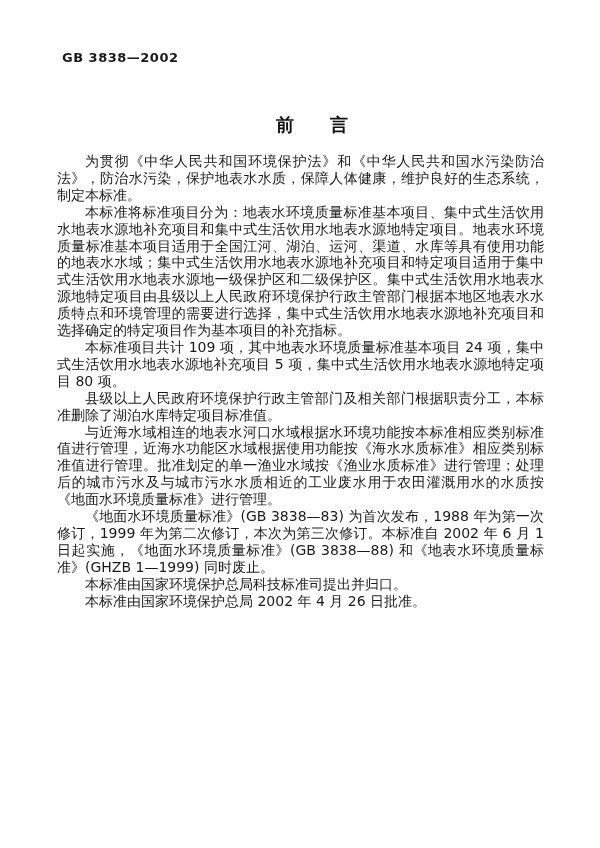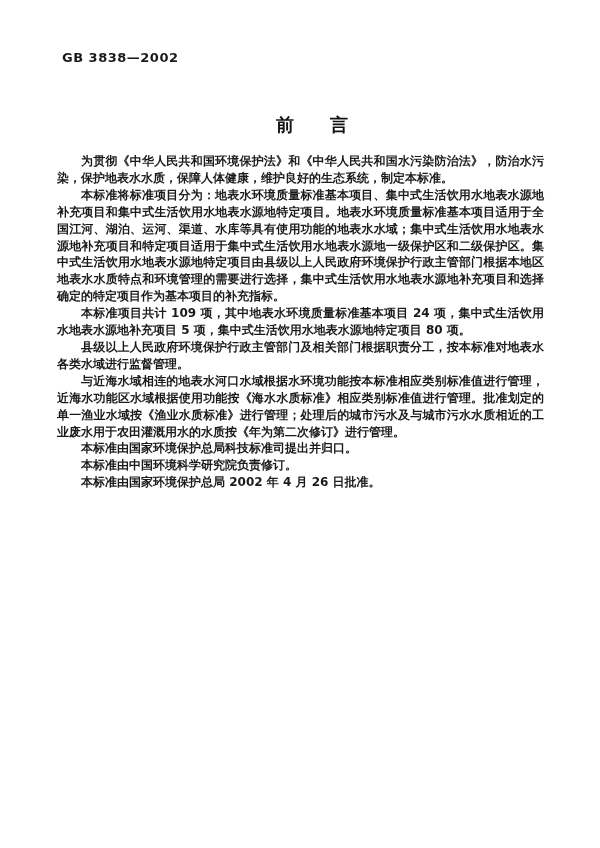--- a/index.html
+++ b/index.html
@@ -37,9 +37,9 @@
     top: 153px;
     left: 57px;
     width: 487px;
-    font-size: 12px;
+    font-size: 14px;
     line-height: 16.9px;
-    font-weight: bold;
+    font-weight: normal;
     text-align: justify;
     color: #1a1a1a;
   }

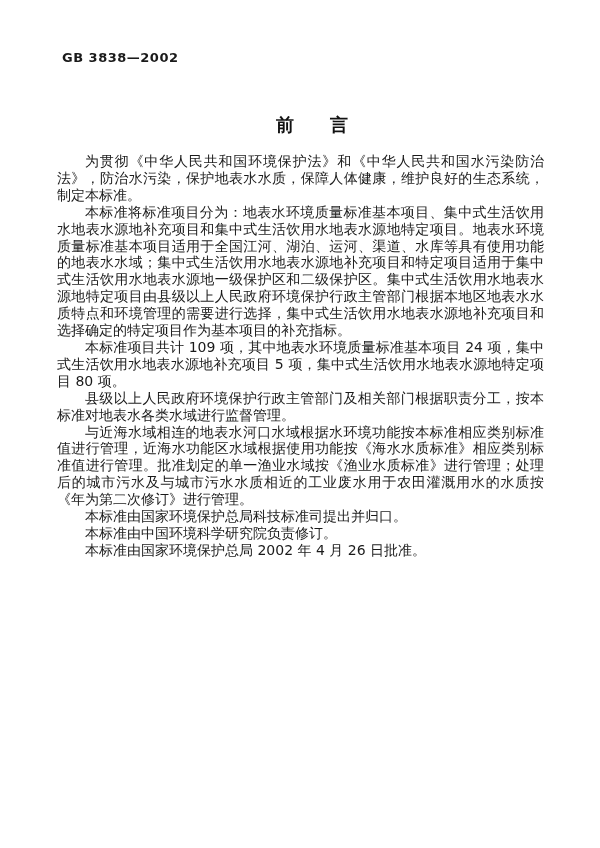--- a/index.html
+++ b/index.html
@@ -70,7 +70,7 @@
     <p>为贯彻《中华人民共和国环境保护法》和《中华人民共和国水污染防治法》，防治水污染，保护地表水水质，保障人体健康，维护良好的生态系统，制定本标准。</p>
     <p>本标准将标准项目分为：地表水环境质量标准基本项目、集中式生活饮用水地表水源地补充项目和集中式生活饮用水地表水源地特定项目。地表水环境质量标准基本项目适用于全国江河、湖泊、运河、渠道、水库等具有使用功能的地表水水域；集中式生活饮用水地表水源地补充项目和特定项目适用于集中式生活饮用水地表水源地一级保护区和二级保护区。集中式生活饮用水地表水源地特定项目由县级以上人民政府环境保护行政主管部门根据本地区地表水水质特点和环境管理的需要进行选择，集中式生活饮用水地表水源地补充项目和选择确定的特定项目作为基本项目的补充指标。</p>
     <p>本标准项目共计 109 项，其中地表水环境质量标准基本项目 24 项，集中式生活饮用水地表水源地补充项目 5 项，集中式生活饮用水地表水源地特定项目 80 项。</p>
-    <p>县级以上人民政府环境保护行政主管部门及相关部门根据职责分工，按本标准对地表水各类水域进行监督管理。</p>
+    <p>县级以上人民政府环境保护行政主管部门及相关部门根据职责分工，本标准删除了湖泊水库特定项目标准值。</p>
     <p>与近海水域相连的地表水河口水域根据水环境功能按本标准相应类别标准值进行管理，近海水功能区水域根据使用功能按《海水水质标准》相应类别标准值进行管理。批准划定的单一渔业水域按《渔业水质标准》进行管理；处理后的城市污水及与城市污水水质相近的工业废水用于农田灌溉用水的水质按《年为第二次修订》进行管理。</p>
     <p>本标准由国家环境保护总局科技标准司提出并归口。</p>
     <p>本标准由中国环境科学研究院负责修订。</p>

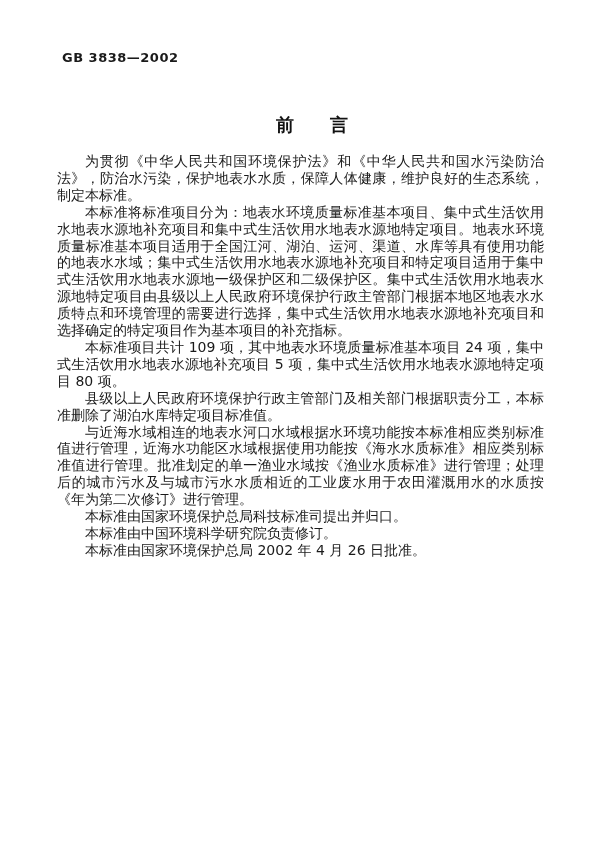--- a/index.html
+++ b/index.html
@@ -71,7 +71,7 @@
     <p>本标准将标准项目分为：地表水环境质量标准基本项目、集中式生活饮用水地表水源地补充项目和集中式生活饮用水地表水源地特定项目。地表水环境质量标准基本项目适用于全国江河、湖泊、运河、渠道、水库等具有使用功能的地表水水域；集中式生活饮用水地表水源地补充项目和特定项目适用于集中式生活饮用水地表水源地一级保护区和二级保护区。集中式生活饮用水地表水源地特定项目由县级以上人民政府环境保护行政主管部门根据本地区地表水水质特点和环境管理的需要进行选择，集中式生活饮用水地表水源地补充项目和选择确定的特定项目作为基本项目的补充指标。</p>
     <p>本标准项目共计 109 项，其中地表水环境质量标准基本项目 24 项，集中式生活饮用水地表水源地补充项目 5 项，集中式生活饮用水地表水源地特定项目 80 项。</p>
     <p>县级以上人民政府环境保护行政主管部门及相关部门根据职责分工，本标准删除了湖泊水库特定项目标准值。</p>
-    <p>与近海水域相连的地表水河口水域根据水环境功能按本标准相应类别标准值进行管理，近海水功能区水域根据使用功能按《海水水质标准》相应类别标准值进行管理。批准划定的单一渔业水域按《渔业水质标准》进行管理；处理后的城市污水及与城市污水水质相近的工业废水用于农田灌溉用水的水质按《年为第二次修订》进行管理。</p>
+    <p>与近海水域相连的地表水河口水域根据水环境功能按本标准相应类别标准值进行管理，近海水功能区水域根据使用功能按《海水水质标准》相应类别标准值进行管理。批准划定的单一渔业水域按《渔业水质标准》进行管理；处理后的城市污水及与城市污水水质相近的工业废水用于农田灌溉用水的水质按《地面水环境质量标准》进行管理。</p>
     <p>本标准由国家环境保护总局科技标准司提出并归口。</p>
     <p>本标准由中国环境科学研究院负责修订。</p>
     <p>本标准由国家环境保护总局 2002 年 4 月 26 日批准。</p>

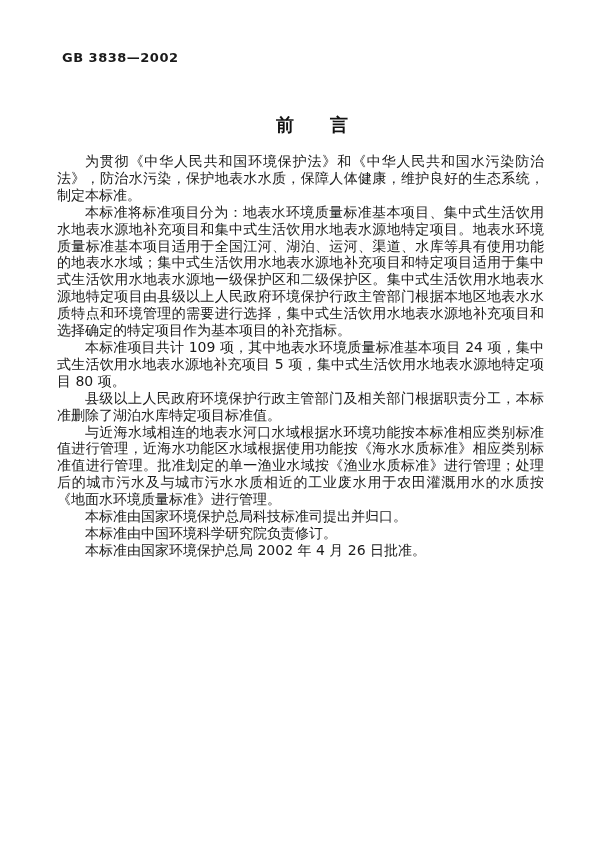--- a/index.html
+++ b/index.html
@@ -72,6 +72,7 @@
     <p>本标准项目共计 109 项，其中地表水环境质量标准基本项目 24 项，集中式生活饮用水地表水源地补充项目 5 项，集中式生活饮用水地表水源地特定项目 80 项。</p>
     <p>县级以上人民政府环境保护行政主管部门及相关部门根据职责分工，本标准删除了湖泊水库特定项目标准值。</p>
     <p>与近海水域相连的地表水河口水域根据水环境功能按本标准相应类别标准值进行管理，近海水功能区水域根据使用功能按《海水水质标准》相应类别标准值进行管理。批准划定的单一渔业水域按《渔业水质标准》进行管理；处理后的城市污水及与城市污水水质相近的工业废水用于农田灌溉用水的水质按《地面水环境质量标准》进行管理。</p>
+    <p>《地面水环境质量标准》(GB 3838—83) 为首次发布，1988 年为第一次修订，1999 年为第二次修订，本次为第三次修订。本标准自 2002 年 6 月 1 日起实施，《地面水环境质量标准》(GB 3838—88) 和《地表水环境质量标准》(GHZB 1—1999) 同时废止。</p>
     <p>本标准由国家环境保护总局科技标准司提出并归口。</p>
     <p>本标准由中国环境科学研究院负责修订。</p>
     <p>本标准由国家环境保护总局 2002 年 4 月 26 日批准。</p>

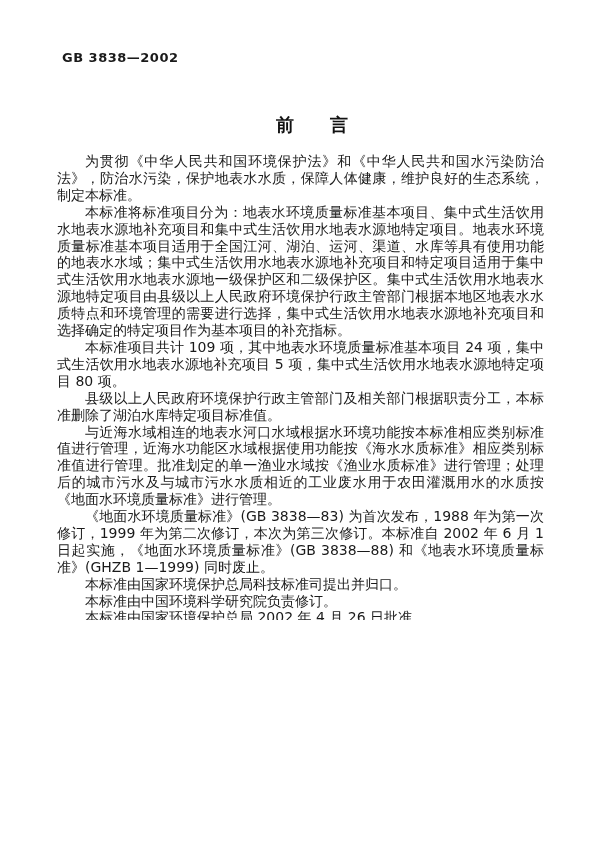--- a/index.html
+++ b/index.html
@@ -74,7 +74,6 @@
     <p>与近海水域相连的地表水河口水域根据水环境功能按本标准相应类别标准值进行管理，近海水功能区水域根据使用功能按《海水水质标准》相应类别标准值进行管理。批准划定的单一渔业水域按《渔业水质标准》进行管理；处理后的城市污水及与城市污水水质相近的工业废水用于农田灌溉用水的水质按《地面水环境质量标准》进行管理。</p>
     <p>《地面水环境质量标准》(GB 3838—83) 为首次发布，1988 年为第一次修订，1999 年为第二次修订，本次为第三次修订。本标准自 2002 年 6 月 1 日起实施，《地面水环境质量标准》(GB 3838—88) 和《地表水环境质量标准》(GHZB 1—1999) 同时废止。</p>
     <p>本标准由国家环境保护总局科技标准司提出并归口。</p>
-    <p>本标准由中国环境科学研究院负责修订。</p>
     <p>本标准由国家环境保护总局 2002 年 4 月 26 日批准。</p>
   </div>
 

